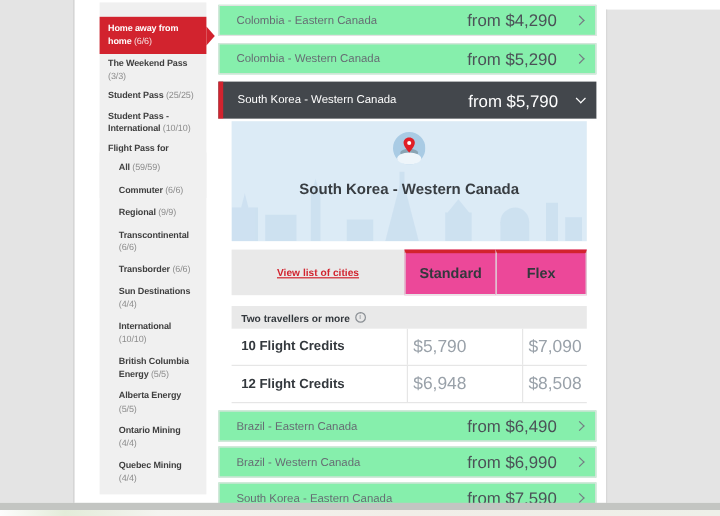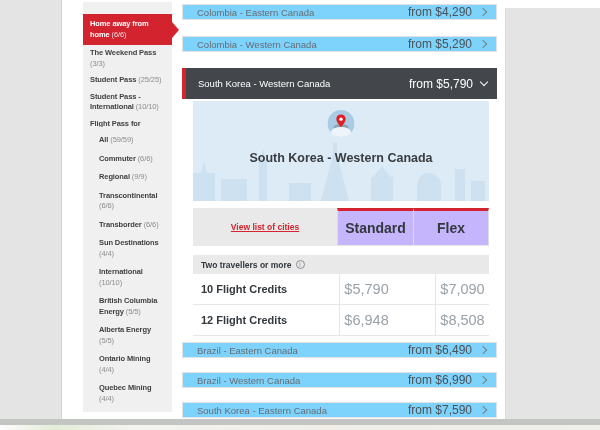--- a/index.html
+++ b/index.html
@@ -32,7 +32,7 @@
     border-left:7px solid #d2232e; border-top:8px solid transparent; border-bottom:8px solid transparent; }
 
   
-  .acc-row { position:absolute; left:182px; width:315px; height:16px; background:#7dd3fc;
+  .acc-row { position:absolute; left:182px; width:315px; height:26px; background:#86efac;
     border:1px solid #e2e2e2; display:flex; align-items:center; padding:0 10px 0 14px; cursor:pointer; }
   .acc-label { flex:1; font-size:9.5px; color:#666c73; }
   .acc-price { font-size:12px; color:#4b5157; margin-right:8px; }

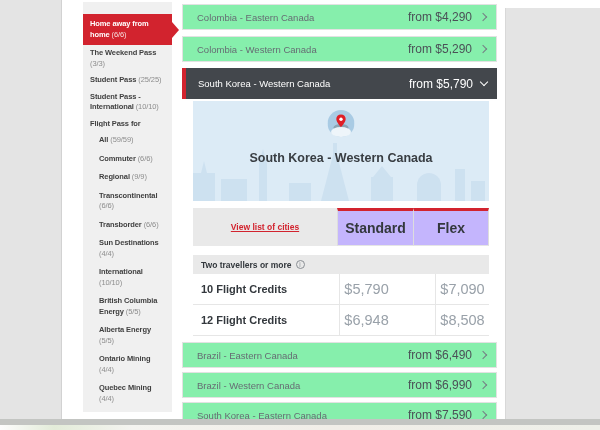--- a/index.html
+++ b/index.html
@@ -35,7 +35,7 @@
   .acc-row { position:absolute; left:182px; width:315px; height:26px; background:#86efac;
     border:1px solid #e2e2e2; display:flex; align-items:center; padding:0 10px 0 14px; cursor:pointer; }
   .acc-label { flex:1; font-size:9.5px; color:#666c73; }
-  .acc-price { font-size:12px; color:#4b5157; margin-right:8px; }
+  .acc-price { font-size:14px; color:#4b5157; margin-right:16px; }
   .chev { width:6px; height:6px; border-right:1.4px solid #757c83; border-bottom:1.4px solid #757c83; }
   .chev-r { transform:rotate(-45deg); }
   .acc-row.dark { background:#43474c; border:none; border-left:4px solid #d2232e; height:31px; padding-left:12px; }

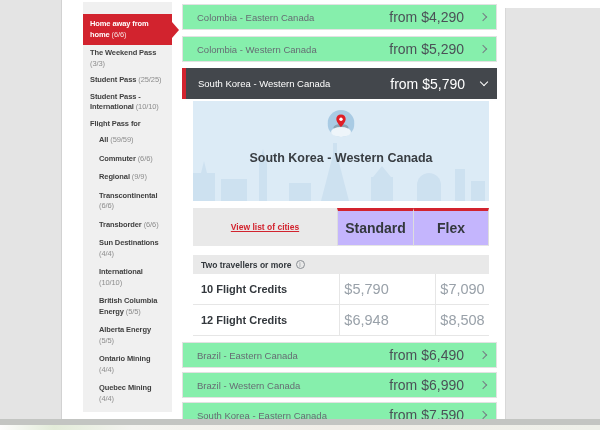--- a/index.html
+++ b/index.html
@@ -53,9 +53,9 @@
   .pt-header { display:flex; height:38px;border-radius:10px; }
   .pt-cities { width:144px; background:#e9e9e9; display:flex; align-items:center; justify-content:center; }
   .pt-cities a { color:#d2232e; font-size:8.5px; font-weight:bold; text-decoration:underline; cursor:pointer; }
-  .pt-col { width:76px; background:#c4b5fd; border-top:3px solid #d2232e; border-left:1px solid #dddddd;
+  .pt-col { width:76px; background:#ec4899; border-top:3px solid #d2232e; border-left:1px solid #dddddd;
     border-bottom:1px solid #e5e5e5; display:flex; align-items:center; justify-content:center;
-    font-size:14px; font-weight:bold; color:#33383d; }
+    font-size:12px; font-weight:bold; color:#33383d; }
   .pt-col:last-child { border-right:1px solid #dddddd; }
   .pt-group { margin-top:9px; height:19px; background:#e9e9e9; display:flex; align-items:center;
     padding-left:8px; font-size:8.5px; font-weight:bold; color:#33383d; }

